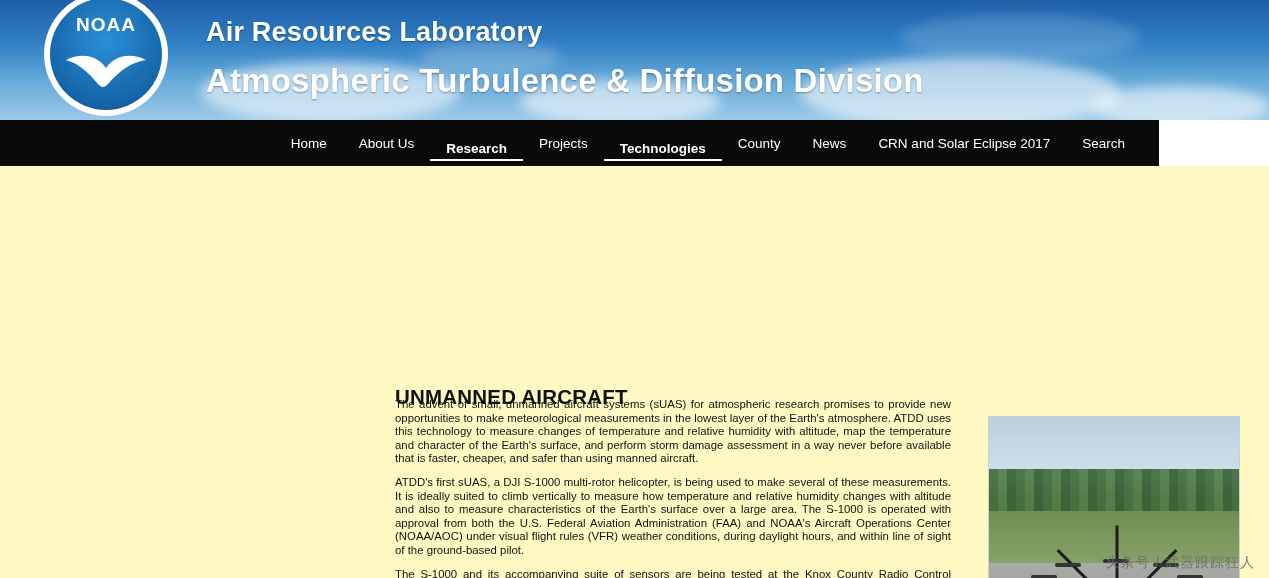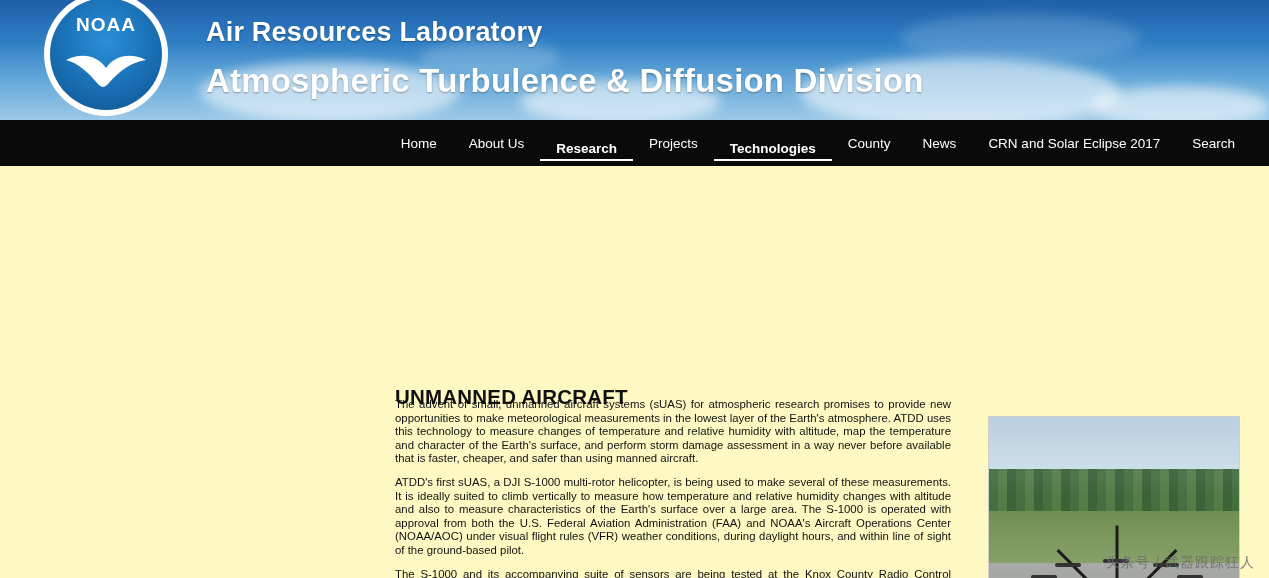--- a/index.html
+++ b/index.html
@@ -95,7 +95,7 @@
 
   
   .navbar {
-    width: 1269px;
+    width: 1159px;
     height: 46px;
     background: #0a0a0a;
     display: flex;

